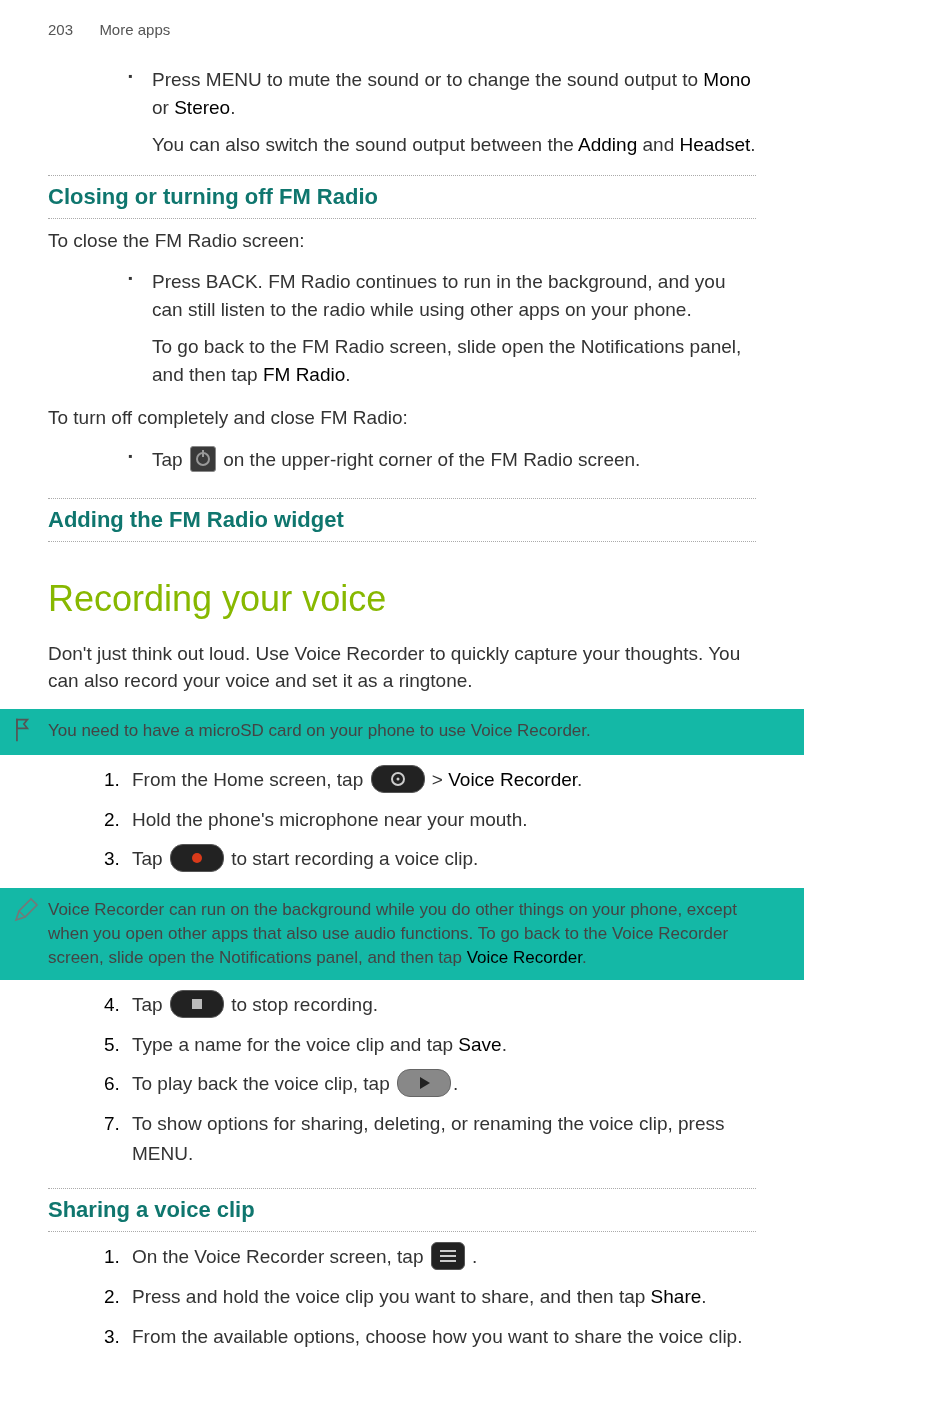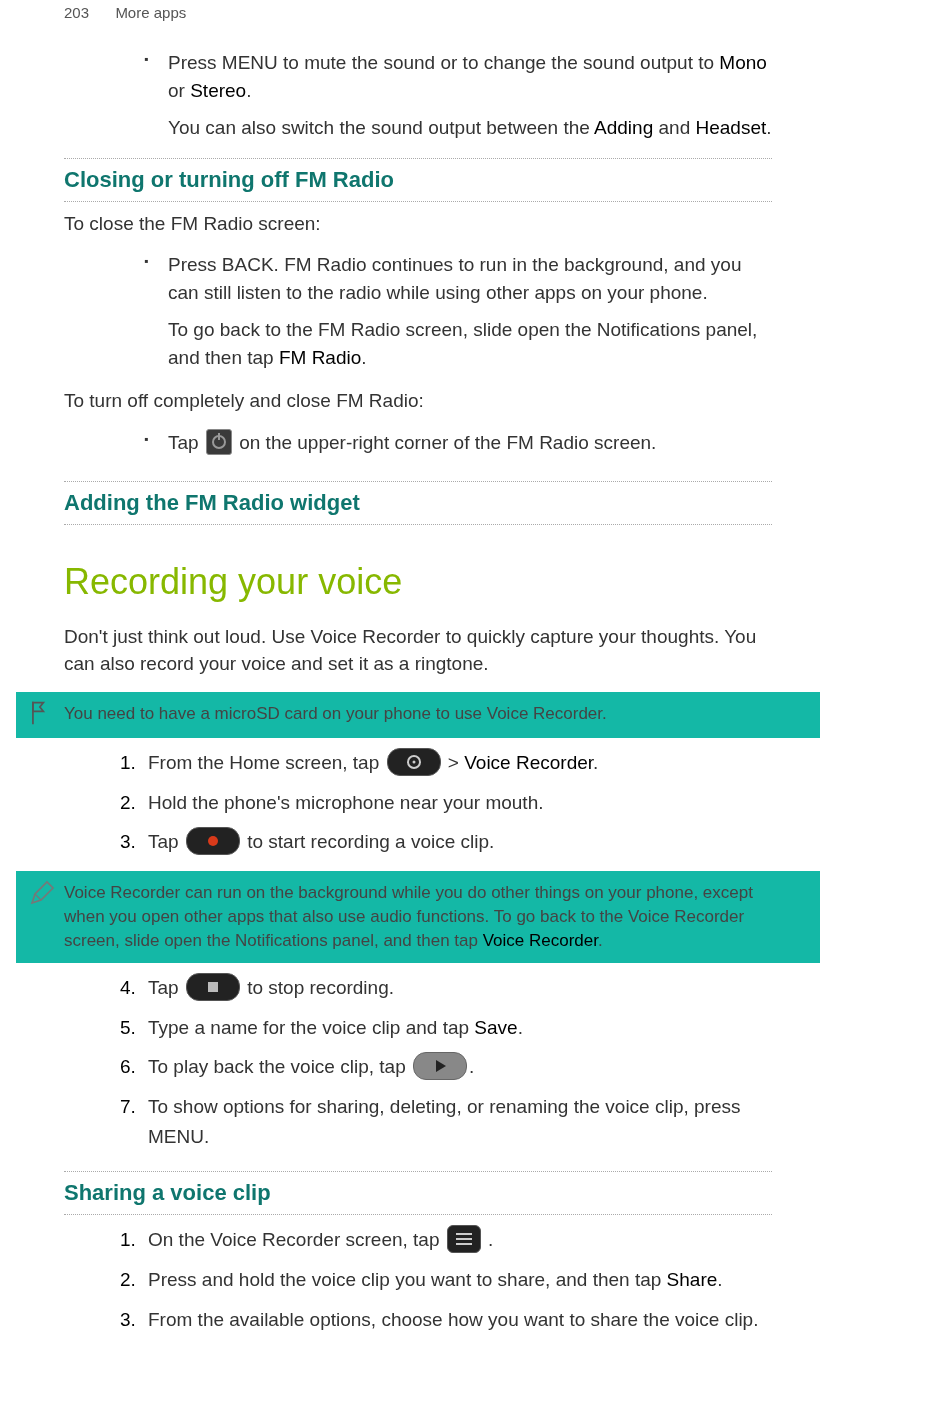--- a/index.html
+++ b/index.html
@@ -16,9 +16,8 @@
     width: 804px;
     min-height: 1425px;
     box-sizing: border-box;
-    padding: 0 48px 40px 48px;
-    position: relative;
-    margin-left: 16px;
+    padding: 17px 48px 40px 48px;
+    position: relative;
   }
   .header-row {
     font-size: 15px;

